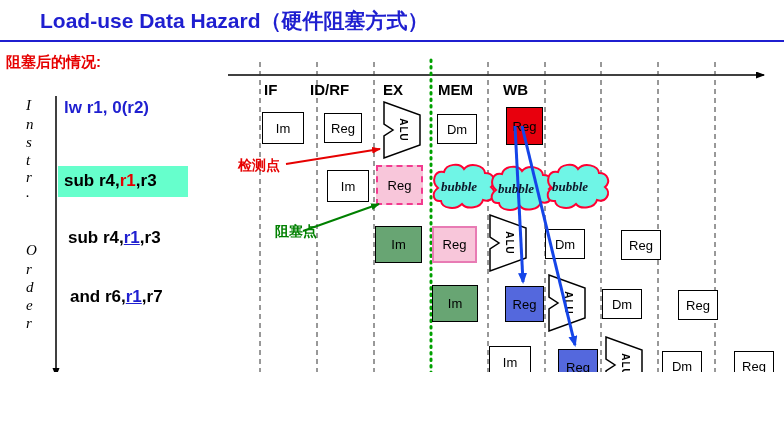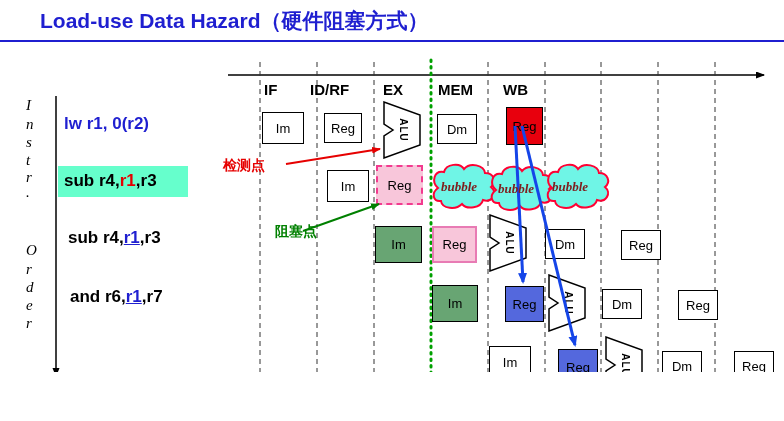--- a/index.html
+++ b/index.html
@@ -69,6 +69,7 @@
   <div class="title"><span>Load-use Data Hazard</span><span>（硬件阻塞方式）</span></div>
   <div class="title-rule"></div>
 
+  <div class="cap-red">阻塞后的情况:</div>
 
   <div class="stage" style="left:264px">IF</div>
   <div class="stage" style="left:310px">ID/RF</div>

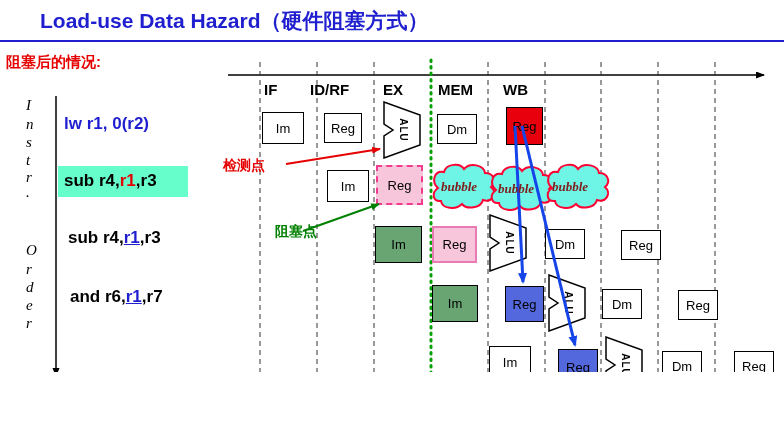--- a/index.html
+++ b/index.html
@@ -90,7 +90,7 @@
   <span class="vlet" style="top:315px">r</span>
 
   <div class="hl"></div>
-  <div class="ins ins-lw" style="left:64px;top:114px"><span>lw r1, 0(r2)</span></div>
+  <div class="ins ins-lw" style="left:64px;top:98px"><span>lw r1, 0(r2)</span></div>
   <div class="ins" style="left:64px;top:171px"><span>sub r4,</span><span class="r-red">r1</span><span>,r3</span></div>
   <div class="ins" style="left:68px;top:228px"><span>sub r4,</span><span class="r-blue">r1</span><span>,r3</span></div>
   <div class="ins" style="left:70px;top:287px"><span>and r6,</span><span class="r-blue">r1</span><span>,r7</span></div>

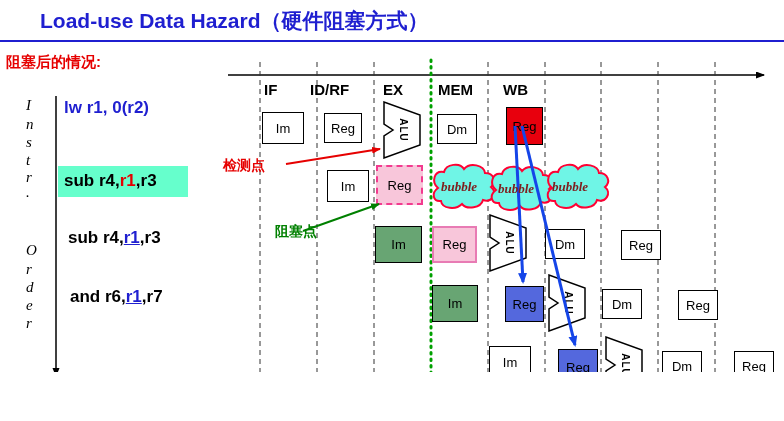--- a/index.html
+++ b/index.html
@@ -37,7 +37,7 @@
          font:bold 10px "Liberation Sans",sans-serif;letter-spacing:1px;color:#000;}
   
   .bub{position:absolute;z-index:9;font:italic bold 13px "Liberation Serif",serif;color:#7f1d1d;}
-  .ann-red{position:absolute;left:223px;top:157px;z-index:9;font:bold 14px "Liberation Sans",sans-serif;color:#e60000;}
+  .ann-red{position:absolute;left:238px;top:157px;z-index:9;font:bold 14px "Liberation Sans",sans-serif;color:#e60000;}
   .ann-green{position:absolute;left:256px;top:223px;z-index:9;font:bold 14px "Liberation Sans",sans-serif;color:#008000;padding-left:19px;}
 </style>
 </head>

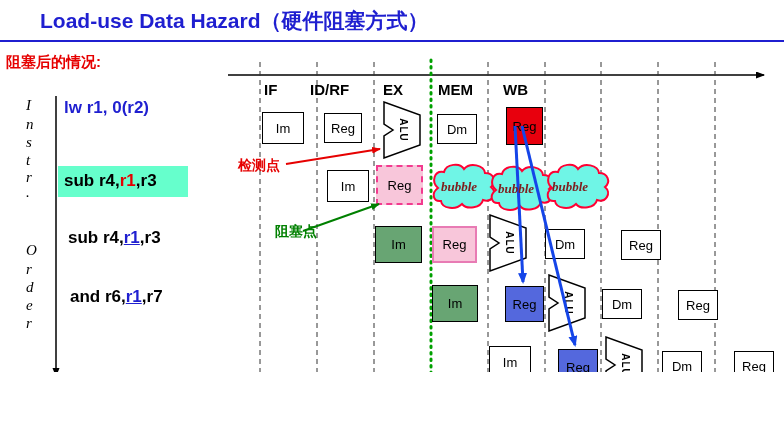--- a/index.html
+++ b/index.html
@@ -36,7 +36,7 @@
   .alu-t{position:absolute;left:50%;top:50%;transform:translate(-50%,-50%) rotate(90deg);
          font:bold 10px "Liberation Sans",sans-serif;letter-spacing:1px;color:#000;}
   
-  .bub{position:absolute;z-index:9;font:italic bold 13px "Liberation Serif",serif;color:#7f1d1d;}
+  .bub{position:absolute;z-index:9;font:italic bold 13px "Liberation Serif",serif;color:#0f172a;}
   .ann-red{position:absolute;left:238px;top:157px;z-index:9;font:bold 14px "Liberation Sans",sans-serif;color:#e60000;}
   .ann-green{position:absolute;left:256px;top:223px;z-index:9;font:bold 14px "Liberation Sans",sans-serif;color:#008000;padding-left:19px;}
 </style>

